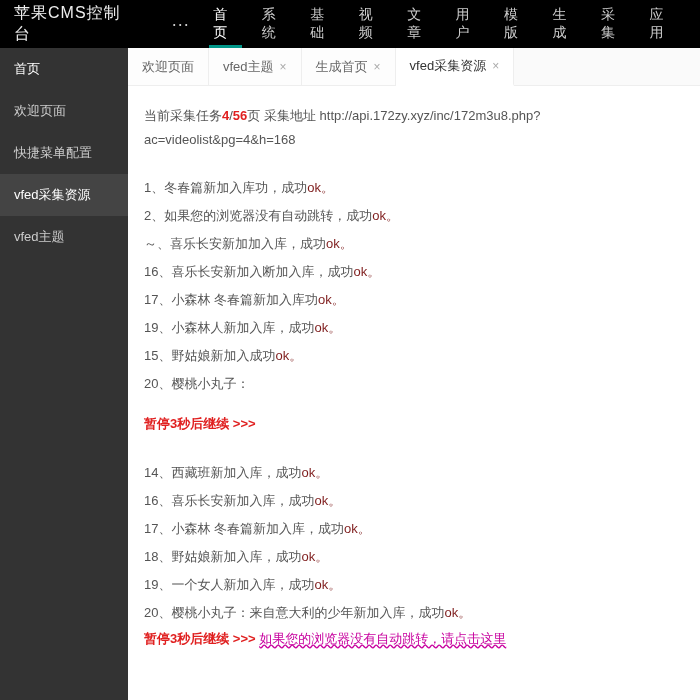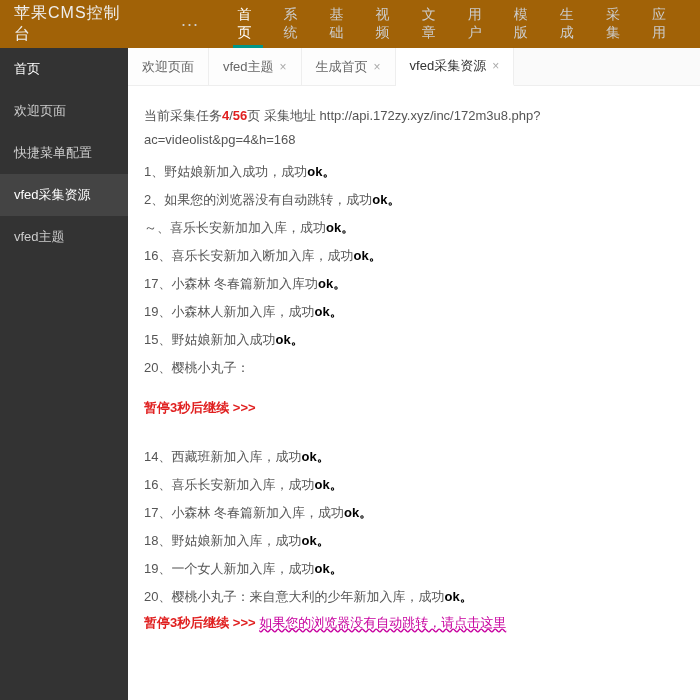--- a/index.html
+++ b/index.html
@@ -5,7 +5,7 @@
   * { margin: 0; padding: 0; box-sizing: border-box; }
   body { font-family: "Microsoft YaHei", Arial, sans-serif; font-size: 13px; background: #fff; width: 700px; height: 700px; overflow: hidden; }
   
-  .topbar { background: #a16207; color: #ddd; height: 48px; display: flex; align-items: center; padding: 0 14px; gap: 15px; }
+  .topbar { background: #000000; color: #ddd; height: 48px; display: flex; align-items: center; padding: 0 14px; }
   .brand { font-size: 16px; font-weight: normal; color: #eee; margin-right: 30px; letter-spacing: 1px; }
   .nav { display: flex; gap: 0; align-items: center; height: 100%; }
   .nav-item { padding: 0 12px; height: 100%; display: flex; align-items: center; color: #ccc; cursor: pointer; position: relative; font-size: 14px; }

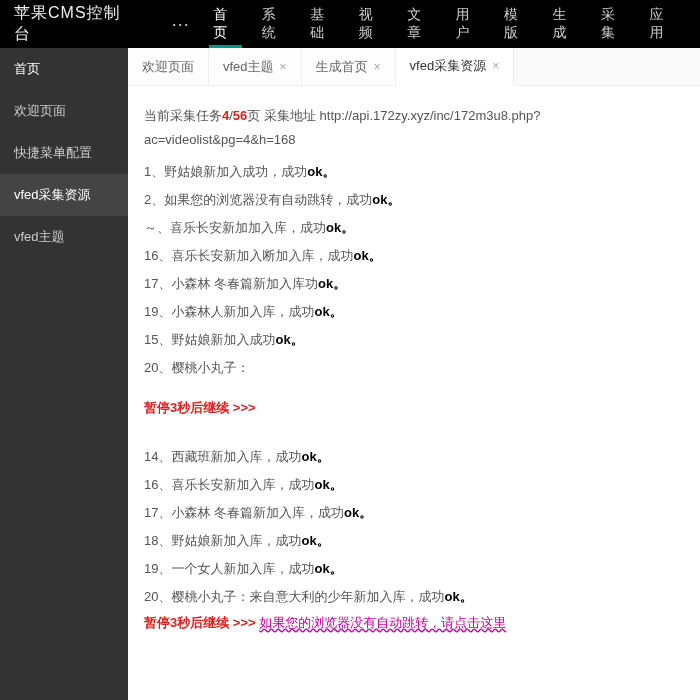--- a/index.html
+++ b/index.html
@@ -26,7 +26,7 @@
   .tab .close { font-size: 12px; color: #aaa; }
   
   .content { padding: 18px 16px 20px 16px; overflow-y: auto; flex: 1; font-size: 13px; color: #555; line-height: 1.85; }
-  .status-line { margin-bottom: 6px; }
+  .status-line { margin-bottom: 22px; }
   .red { color: #e02020; font-weight: bold; }
   .log-line { padding: 2px 0; }
   .log-ok { color: #000000; font-weight: bold; }

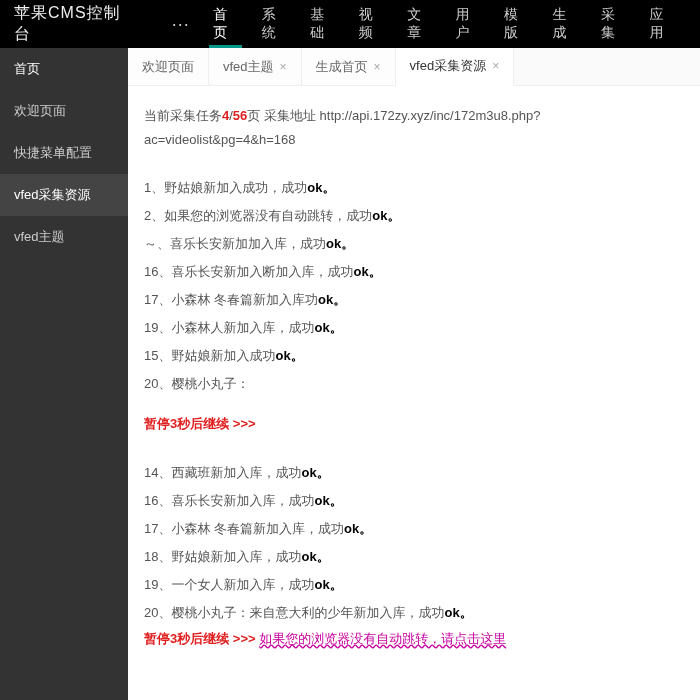--- a/index.html
+++ b/index.html
@@ -86,7 +86,7 @@
         <span>当前采集任务</span><span class="red">4</span><span>/</span><span class="red">56</span><span>页</span><span> 采集地址 </span><span>http://api.172zy.xyz/inc/172m3u8.php?ac=videolist&amp;pg=4&amp;h=168</span>
       </div>
       <div id="logs1">
-          <div class="log-line"><span>1、</span><span>野姑娘新加入成功，成功</span><span class="log-ok">ok。</span></div>
+          <div class="log-line"><span>1、</span><span>冬春篇新加入库功，成功</span><span class="log-ok">ok。</span></div>
           <div class="log-line"><span>2、</span><span>如果您的浏览器没有自动跳转，成功</span><span class="log-ok">ok。</span></div>
           <div class="log-line"><span>～、</span><span>喜乐长安新加加入库，成功</span><span class="log-ok">ok。</span></div>
           <div class="log-line"><span>16、</span><span>喜乐长安新加入断加入库，成功</span><span class="log-ok">ok。</span></div>

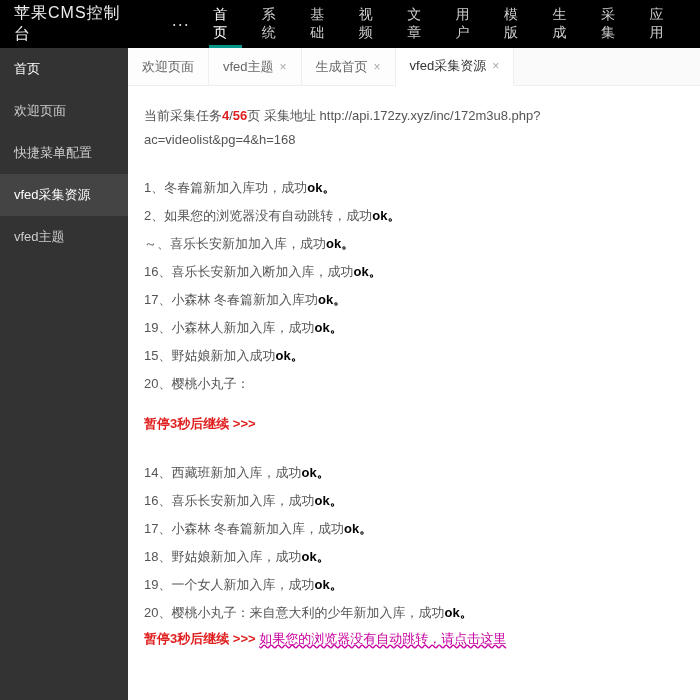--- a/index.html
+++ b/index.html
@@ -29,7 +29,7 @@
   .status-line { margin-bottom: 22px; }
   .red { color: #e02020; font-weight: bold; }
   .log-line { padding: 2px 0; }
-  .log-ok { color: #000000; font-weight: bold; }
+  .log-ok { color: #7f1d1d; }
   .pause { color: #e02020; font-weight: bold; margin: 14px 0 22px 0; }
   .footer-red { color: #e02020; font-weight: bold; }
   .footer-link { color: #c7009e; text-decoration: underline; text-decoration-style: wavy; }

